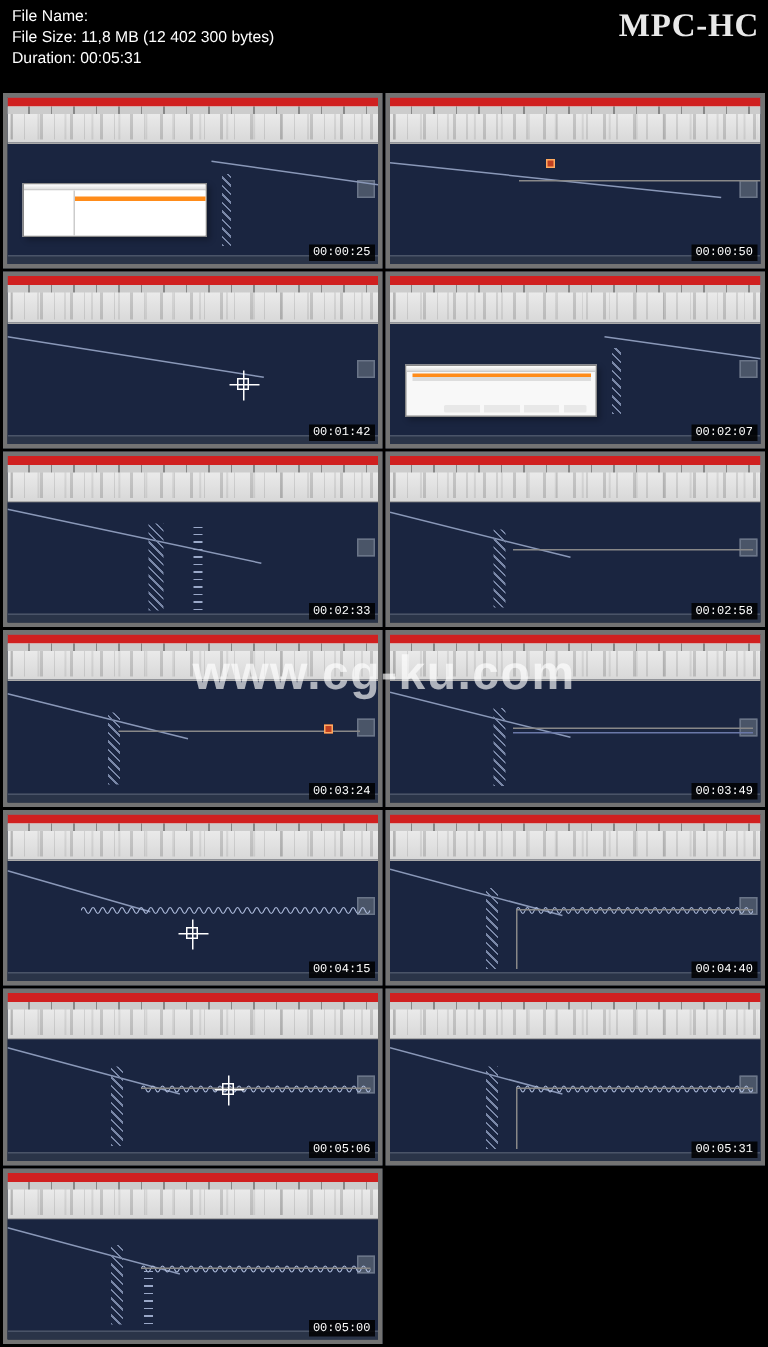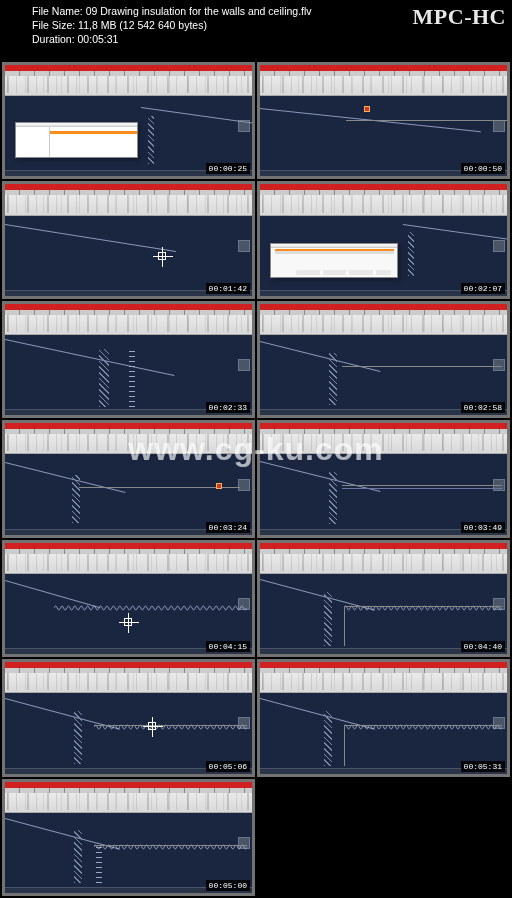--- a/index.html
+++ b/index.html
@@ -21,7 +21,7 @@
   z-index: 10;
 }
 .header .meta-line { display: flex; }
-.header .label { white-space: pre; margin-left: 24px; }
+.header .label { white-space: pre; }
 .app-badge {
   position: absolute;
   top: 2px; right: 6px;

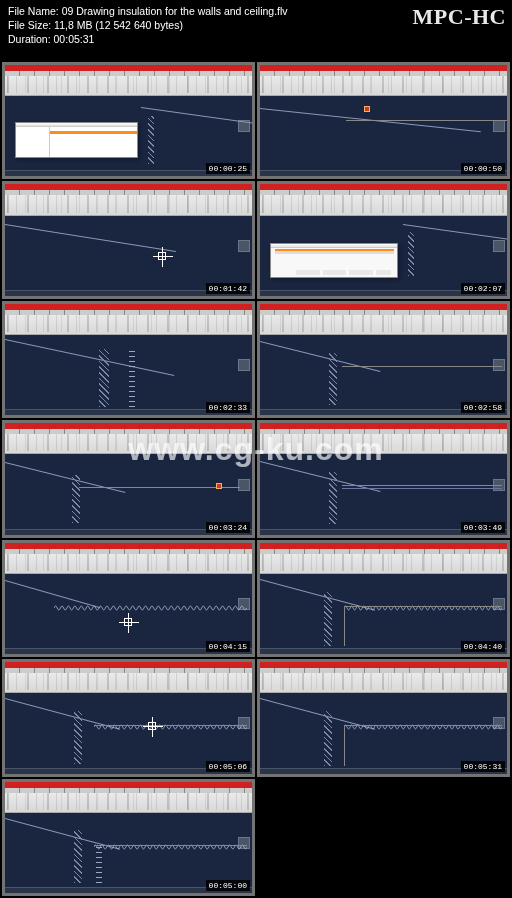--- a/index.html
+++ b/index.html
@@ -211,7 +211,6 @@
 <div class="header">
   <div class="meta-line">
     <span class="label">File Name: </span>
-    <span>09 Drawing insulation for the walls and ceiling.flv</span>
   </div>
   <div class="meta-line">
     <span class="label">File Size: </span>

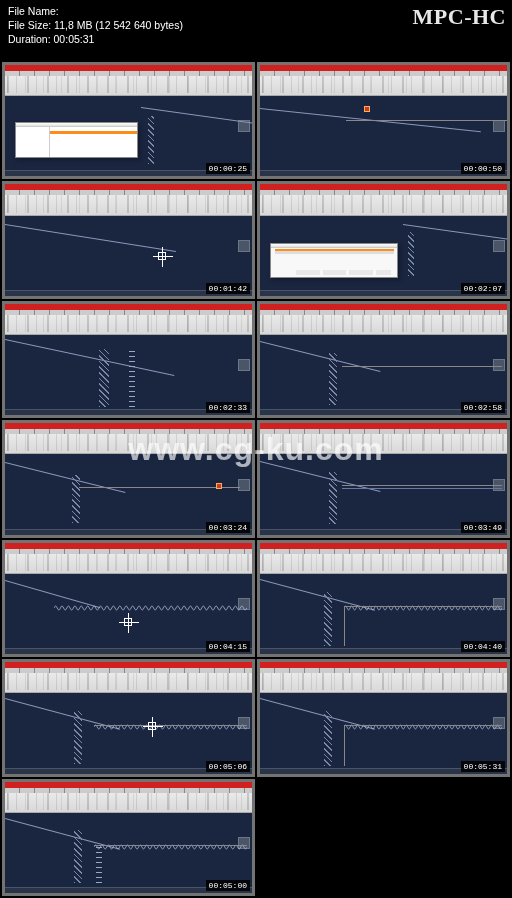--- a/index.html
+++ b/index.html
@@ -214,7 +214,7 @@
   </div>
   <div class="meta-line">
     <span class="label">File Size: </span>
-    <span>11,8 MB (12 542 640 bytes)</span>
+    <span>11,8 MB (12 402 300 bytes)</span>
   </div>
   <div class="meta-line">
     <span class="label">Duration: </span>

